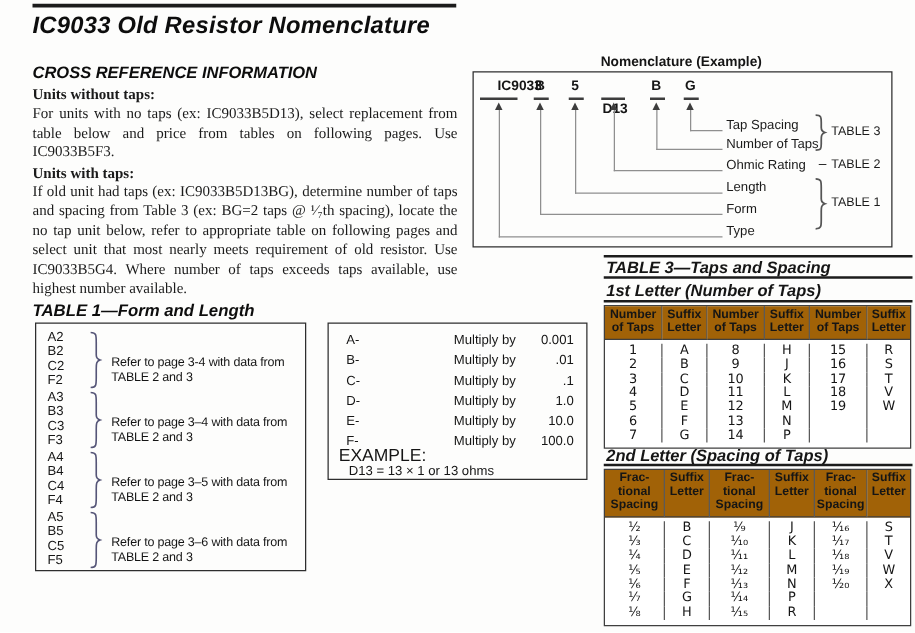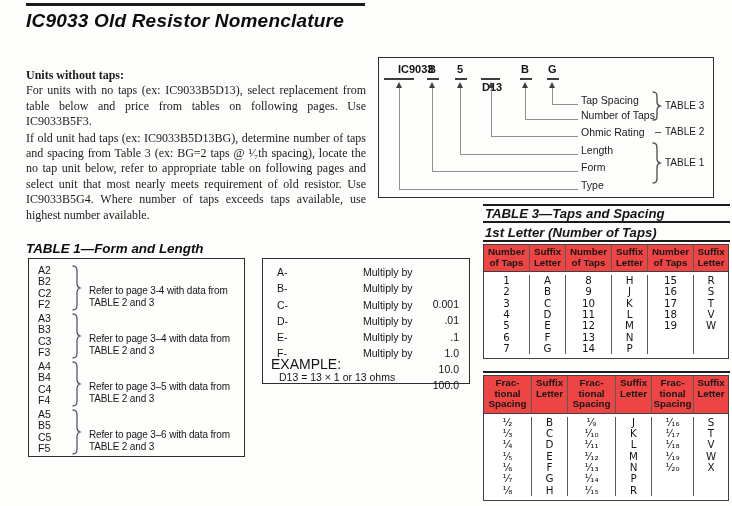--- a/index.html
+++ b/index.html
@@ -73,6 +73,7 @@
   <div class="rule" style="left:26px;top:3px;width:339px;height:2.5px;"></div>
   <div class="page-title">IC9033 Old Resistor Nomenclature</div>
 
+  <div class="sec-heading" style="left:26px;top:50px;">CROSS REFERENCE INFORMATION</div>
   <div class="intro">
     <div class="para-label">Units without taps:</div>
     <p>For units with no taps (ex: IC9033B5D13), select replacement from table below and price from tables on following pages. Use IC9033B5F3.</p>

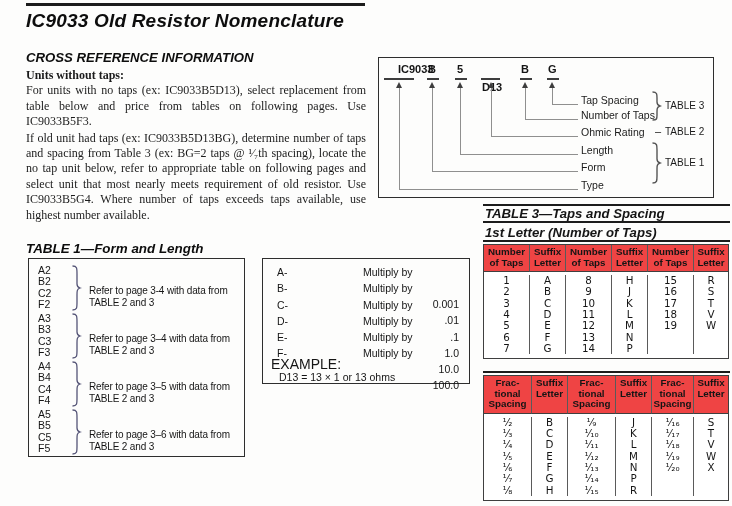--- a/index.html
+++ b/index.html
@@ -80,6 +80,7 @@
     <p>If old unit had taps (ex: IC9033B5D13BG), determine number of taps and spacing from Table 3 (ex: BG=2 taps @ ¹⁄₇th spacing), locate the no tap unit below, refer to appropriate table on following pages and select unit that most nearly meets requirement of old resistor. Use IC9033B5G4. Where number of taps exceeds taps available, use highest number available.</p>
   </div>
 
+  <div class="diag-caption">Nomenclature (Example)</div>
   <div class="diag-box">
     <div class="token" style="left:19px;top:5px;">IC9033</div>
     <div class="token" style="left:49px;top:5px;">B</div>

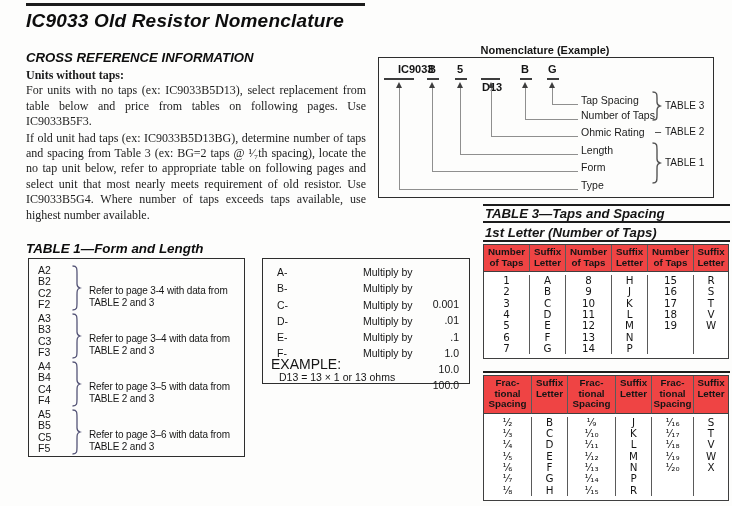--- a/index.html
+++ b/index.html
@@ -77,6 +77,7 @@
   <div class="intro">
     <div class="para-label">Units without taps:</div>
     <p>For units with no taps (ex: IC9033B5D13), select replacement from table below and price from tables on following pages. Use IC9033B5F3.</p>
+    <div class="para-label">Units with taps:</div>
     <p>If old unit had taps (ex: IC9033B5D13BG), determine number of taps and spacing from Table 3 (ex: BG=2 taps @ ¹⁄₇th spacing), locate the no tap unit below, refer to appropriate table on following pages and select unit that most nearly meets requirement of old resistor. Use IC9033B5G4. Where number of taps exceeds taps available, use highest number available.</p>
   </div>
 

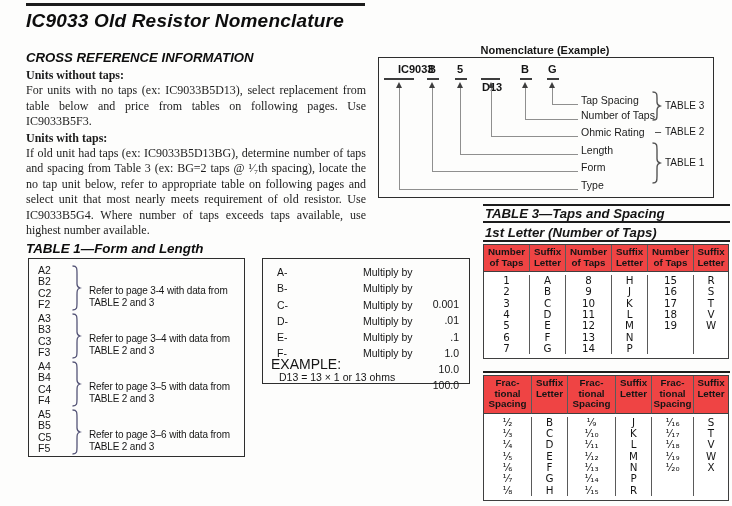--- a/index.html
+++ b/index.html
@@ -53,7 +53,7 @@
   .t3-heading{position:absolute;left:485px;font:italic 700 13.2px "Liberation Sans",sans-serif;}
   .t3-table{position:absolute;left:483px;width:244px;border:1.6px solid #3f3f3f;background:#fff;}
   .t3-head{display:grid;}
-  .t3-head > div{background:#ef4444;border-right:1px solid #5a5a5a;border-bottom:1.6px solid #3f3f3f;
+  .t3-head > div{background:#a16207;border-right:1px solid #5a5a5a;border-bottom:1.6px solid #3f3f3f;
                  font-weight:700;font-size:9.8px;line-height:10.6px;text-align:center;white-space:pre-line;padding:2px 0 3px;}
   .t3-head > div:last-child{border-right:none;}
   .t3-row{display:grid;}

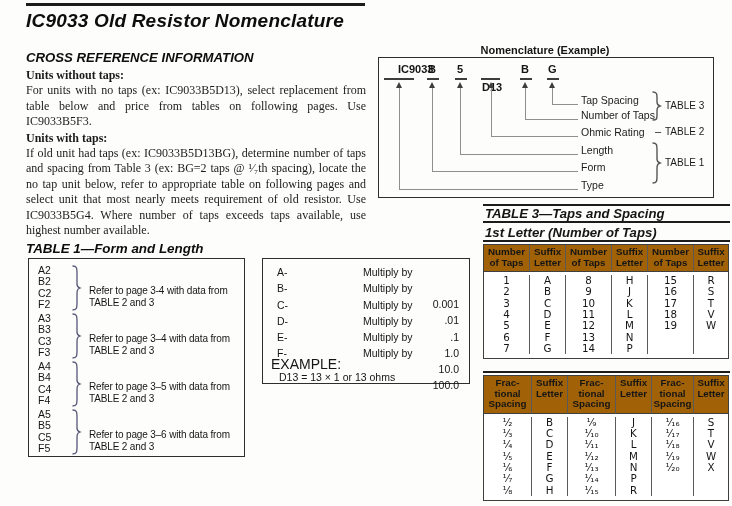--- a/index.html
+++ b/index.html
@@ -44,7 +44,7 @@
   .ohmic-row{position:relative;height:16.3px;font-size:10.5px;}
   .ohmic-code{position:absolute;left:14px;}
   .ohmic-action{position:absolute;left:76px;margin-left:24px;}
-  .ohmic-value{position:absolute;right:10px;margin-top:32px;}
+  .ohmic-value{position:absolute;right:10px;}
   .t2-example-label{position:absolute;left:8px;top:97px;font-size:14px;}
   .t2-example{position:absolute;left:16px;top:112px;font-size:10.5px;}
 

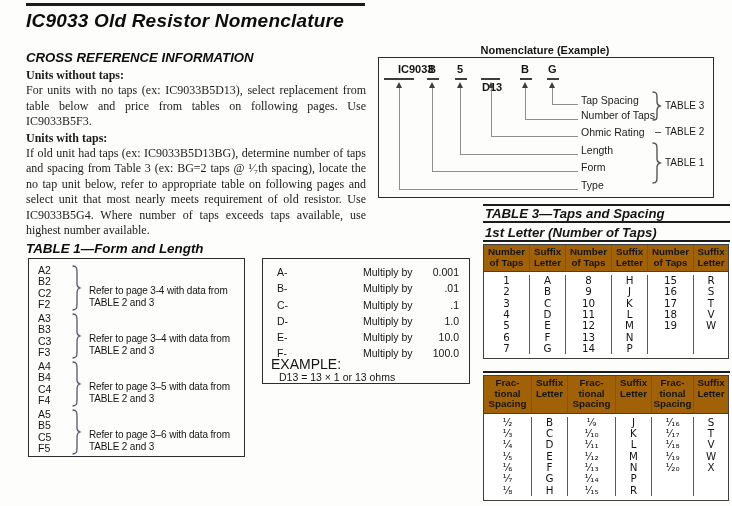--- a/index.html
+++ b/index.html
@@ -313,6 +313,7 @@
     </div>
   </div>
 
+  <div class="t3-heading" style="top:357px;">2nd Letter (Spacing of Taps)</div>
   <div class="t3-rule" style="top:371px;"></div>
   <div class="t3-table" style="top:375px;">
     <div class="t3-head cols-2nd">

